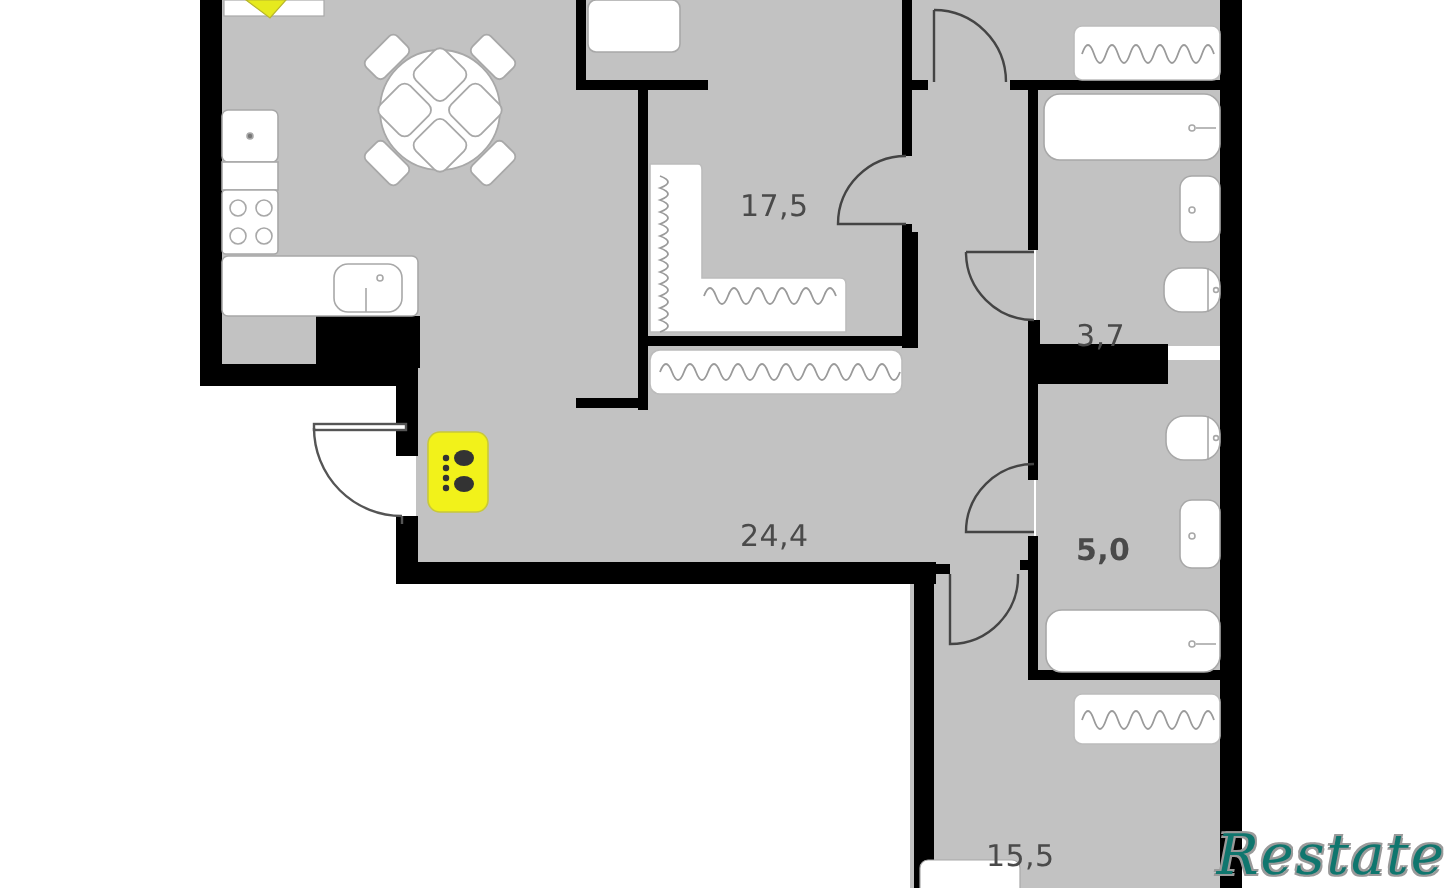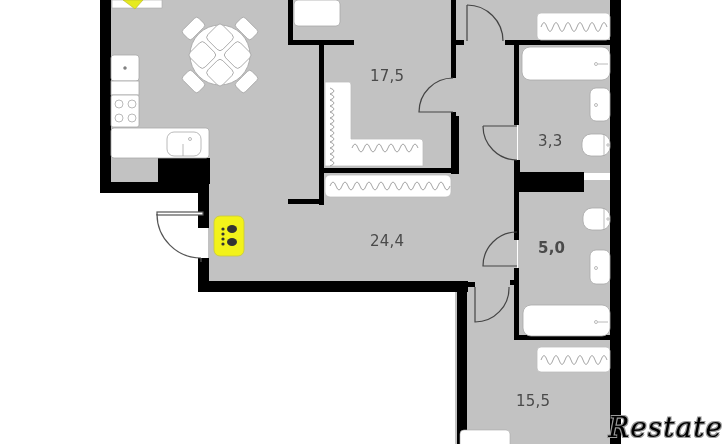--- a/index.html
+++ b/index.html
@@ -5,7 +5,7 @@
   html, body { margin: 0; padding: 0; background: #ffffff; }
   body { width: 725px; height: 444px; position: relative; overflow: hidden; font-family: "Liberation Sans", sans-serif; }
   .plan { position: absolute; left: 0; top: 0; width: 725px; height: 444px; }
-  .area-label { position: absolute; font-family: "DejaVu Sans", sans-serif; font-size: 15px; color: #4a4a4a; letter-spacing: 0.2px; }
+  .area-label { position: absolute; font-family: "DejaVu Sans", sans-serif; font-size: 15px; color: #4a4a4a; letter-spacing: 0.2px; margin-top: 27px; }
   .watermark { position: absolute; right: 2px; bottom: 0px; font-family: "DejaVu Serif", serif; font-style: italic; font-size: 28px; color: #000000; letter-spacing: 1px;
     text-shadow: -1px -1px 0 #9a9a9a, 1px -1px 0 #9a9a9a, -1px 1px 0 #9a9a9a, 1px 1px 0 #9a9a9a; }
 </style>

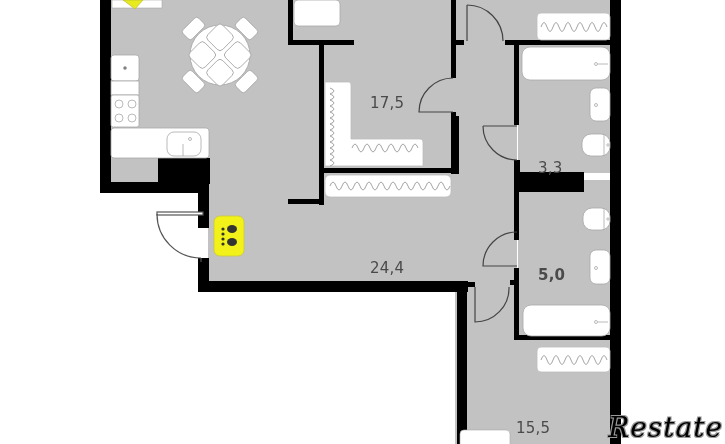--- a/index.html
+++ b/index.html
@@ -195,7 +195,7 @@
 
 <div class="area-label" style="left:370px; top:67px;">17,5</div>
 <div class="area-label" style="left:370px; top:232px;">24,4</div>
-<div class="area-label" style="left:538px; top:132px;">3,3</div>
+<div class="area-label" style="left:538px; top:132px;">3,7</div>
 <div class="area-label" style="left:538px; top:239px;font-weight:bold;">5,0</div>
 <div class="area-label" style="left:516px; top:392px;">15,5</div>
 

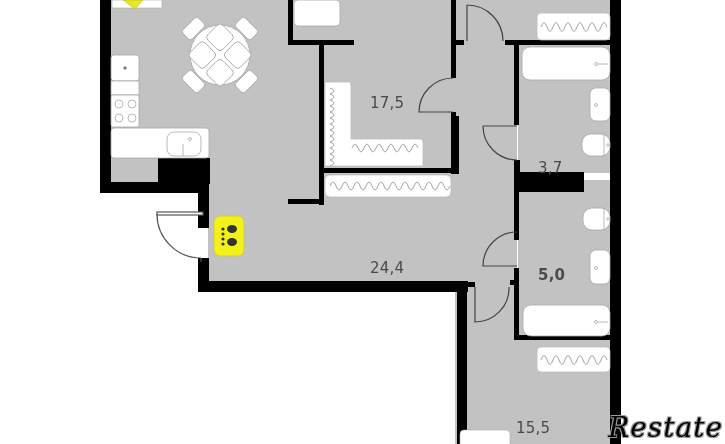--- a/index.html
+++ b/index.html
@@ -197,7 +197,7 @@
 <div class="area-label" style="left:370px; top:232px;">24,4</div>
 <div class="area-label" style="left:538px; top:132px;">3,7</div>
 <div class="area-label" style="left:538px; top:239px;font-weight:bold;">5,0</div>
-<div class="area-label" style="left:516px; top:392px;">15,5</div>
+<div class="area-label" style="left:493px; top:392px;">15,5</div>
 
 <div class="watermark">Restate</div>
 

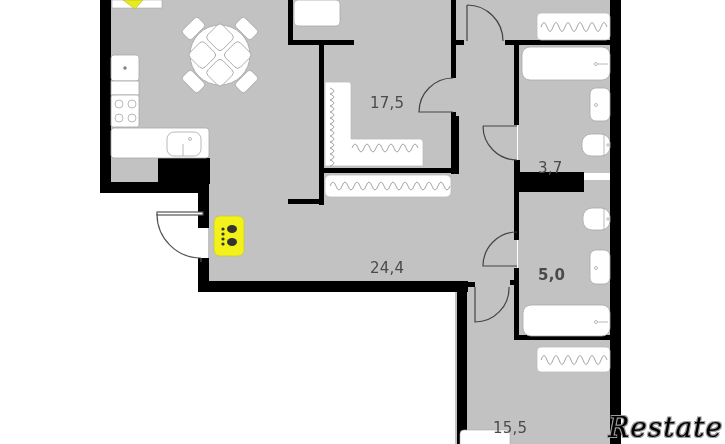--- a/index.html
+++ b/index.html
@@ -6,7 +6,7 @@
   body { width: 725px; height: 444px; position: relative; overflow: hidden; font-family: "Liberation Sans", sans-serif; }
   .plan { position: absolute; left: 0; top: 0; width: 725px; height: 444px; }
   .area-label { position: absolute; font-family: "DejaVu Sans", sans-serif; font-size: 15px; color: #4a4a4a; letter-spacing: 0.2px; margin-top: 27px; }
-  .watermark { position: absolute; right: 2px; bottom: 0px; font-family: "DejaVu Serif", serif; font-style: italic; font-size: 28px; color: #000000; letter-spacing: 1px;
+  .watermark { position: absolute; right: 2px; bottom: 0px; font-family: "DejaVu Serif", serif; font-style: italic; font-size: 28px; color: #0f766e; letter-spacing: 1px;
     text-shadow: -1px -1px 0 #9a9a9a, 1px -1px 0 #9a9a9a, -1px 1px 0 #9a9a9a, 1px 1px 0 #9a9a9a; }
 </style>
 </head>

